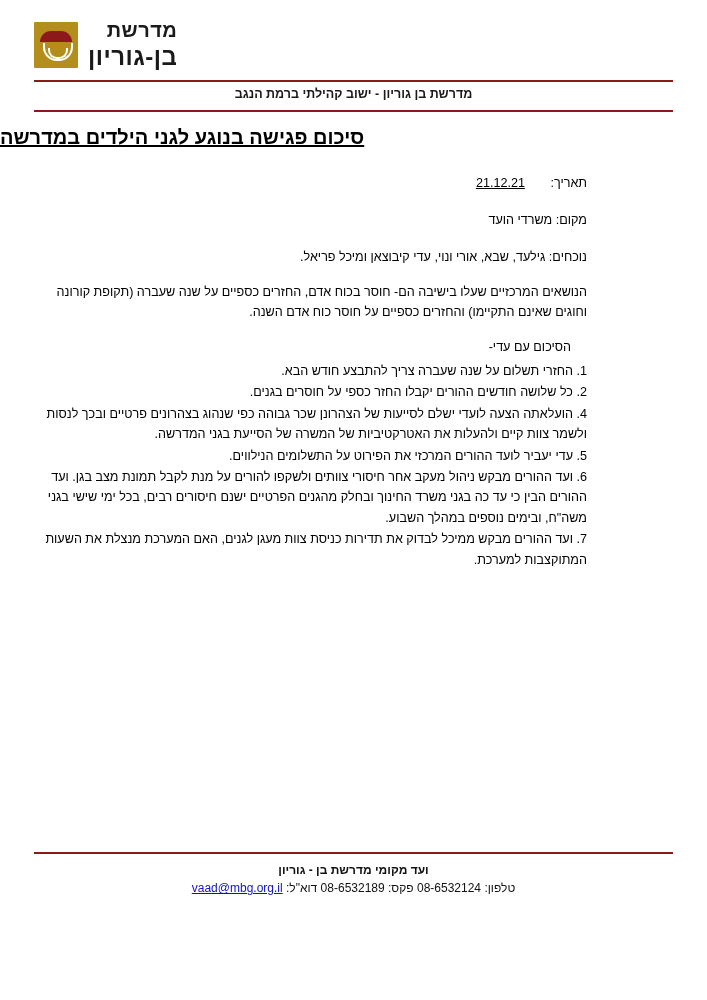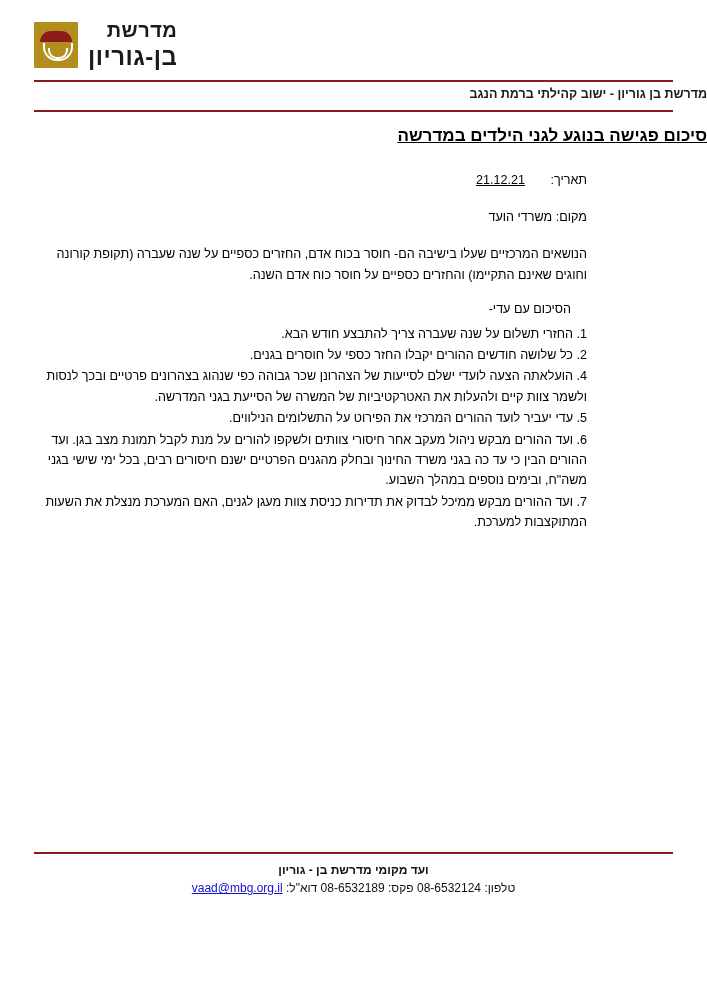--- a/index.html
+++ b/index.html
@@ -100,6 +100,7 @@
   }
 
   .org-line {
+    text-align: center;
     font-size: 12.5px;
     font-weight: bold;
     color: #1a1a1a;

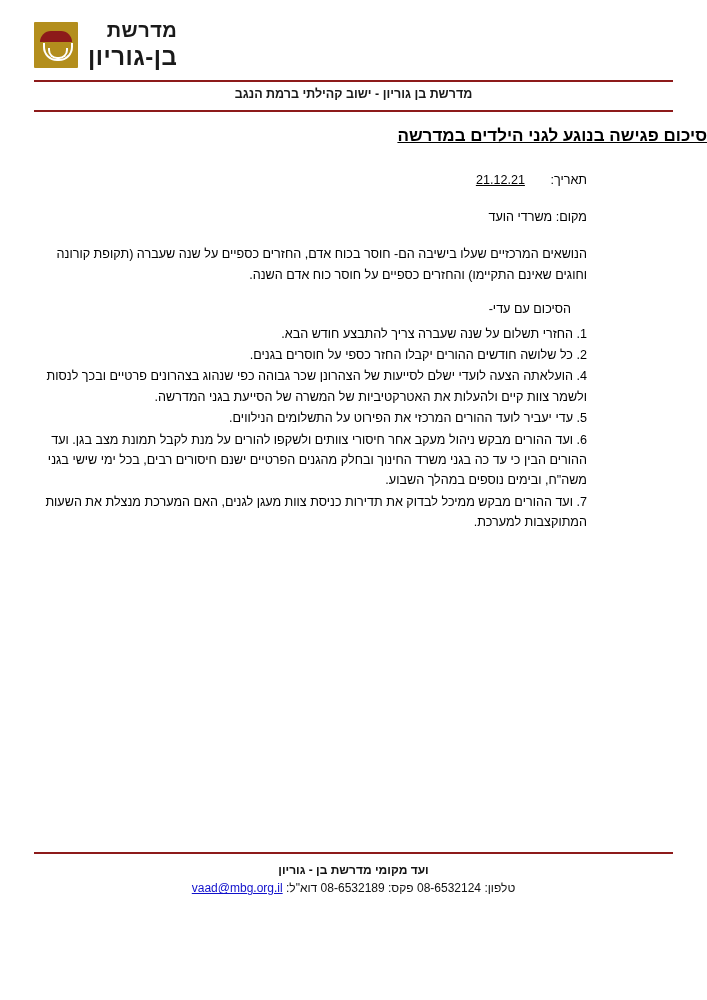--- a/index.html
+++ b/index.html
@@ -108,8 +108,8 @@
   }
 
   .doc-title {
-    text-align: right;
-    font-size: 17px;
+    text-align: left;
+    font-size: 20px;
     font-weight: bold;
     text-decoration: underline;
     padding: 14px 0 6px 0;

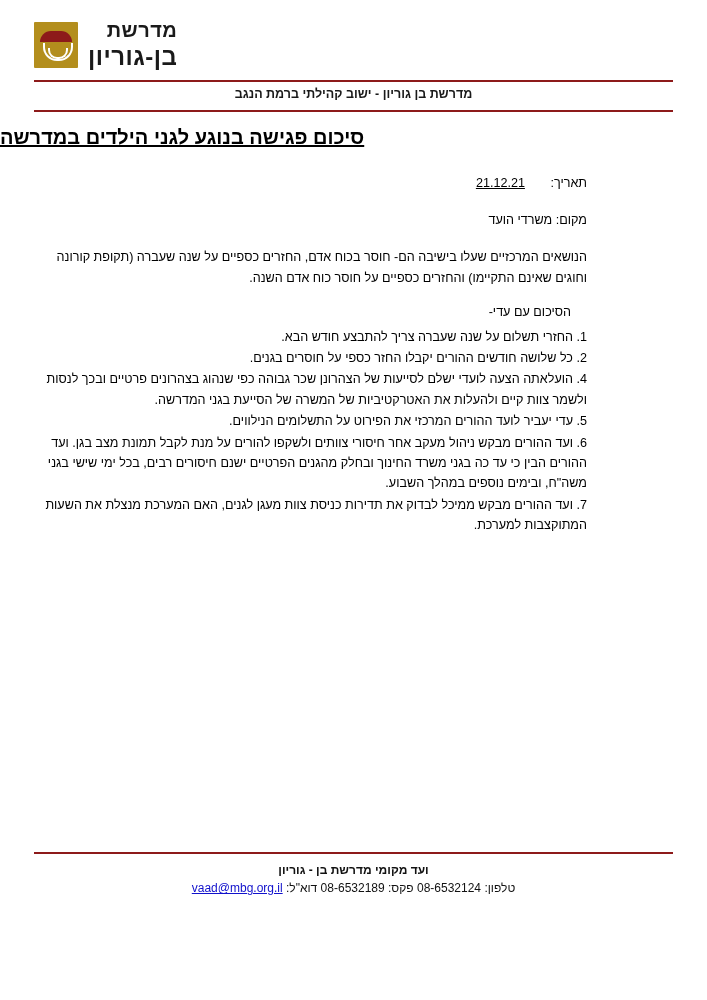--- a/index.html
+++ b/index.html
@@ -212,6 +212,7 @@
 
     <div class="meta-line">מקום: משרדי הועד</div>
 
+    <div class="para">נוכחים: גילעד, שבא, אורי ונוי, עדי קיבוצאן ומיכל פריאל.</div>
 
     <div class="para">הנושאים המרכזיים שעלו בישיבה הם- חוסר בכוח אדם, החזרים כספיים על שנה שעברה (תקופת קורונה וחוגים שאינם התקיימו) והחזרים כספיים על חוסר כוח אדם השנה.</div>
 

